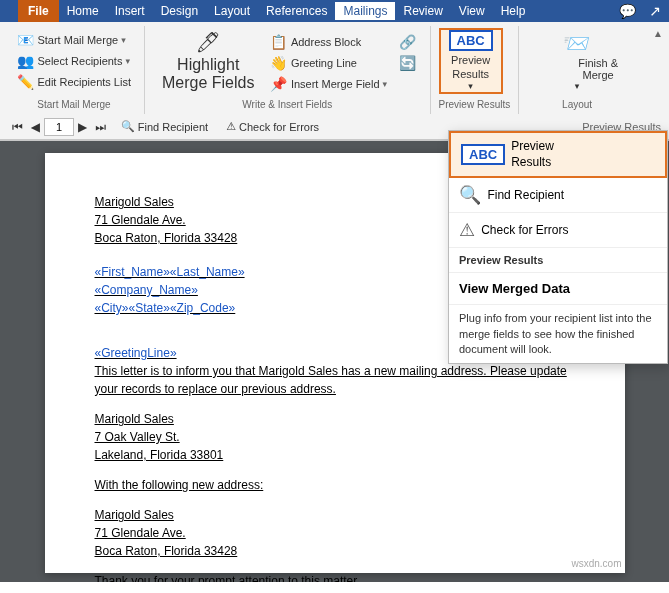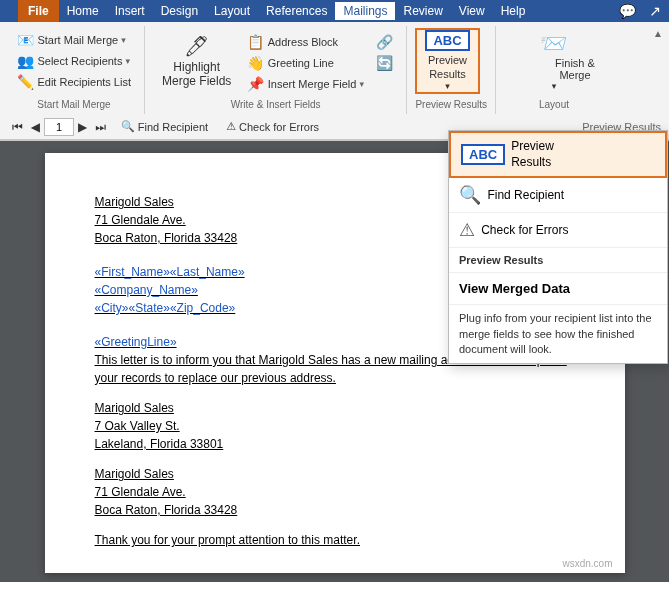--- a/index.html
+++ b/index.html
@@ -397,7 +397,7 @@
       <div class="ribbon-group-content">
         <button class="highlight-btn">
           <span class="icon">🖊</span>
-          <span style="font-size:12px">Highlight<br>Merge Fields</span>
+          <span style="font-size:16px">Highlight<br>Merge Fields</span>
         </button>
         <div class="ribbon-btn-small-group" style="padding-top:4px;">
           <button class="ribbon-btn-small">

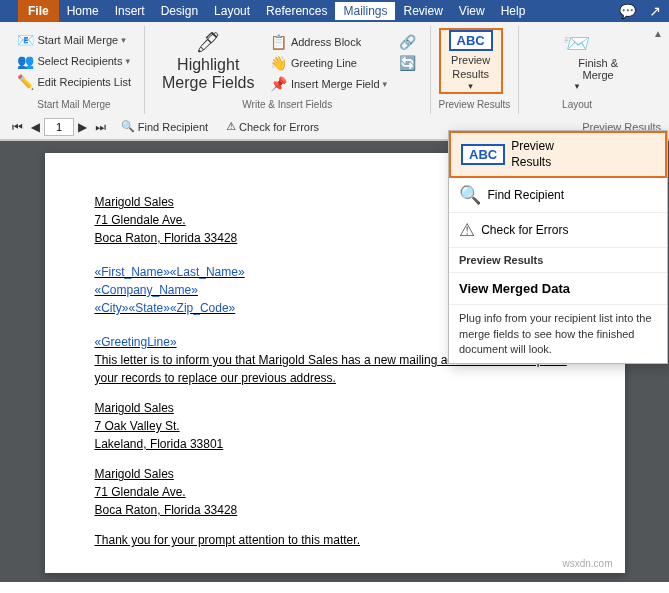--- a/index.html
+++ b/index.html
@@ -262,7 +262,7 @@
 
     .doc-merge-fields {
       color: #1a56c4;
-      margin-bottom: 16px;
+      margin-bottom: 27px;
     }
 
     .doc-greeting {

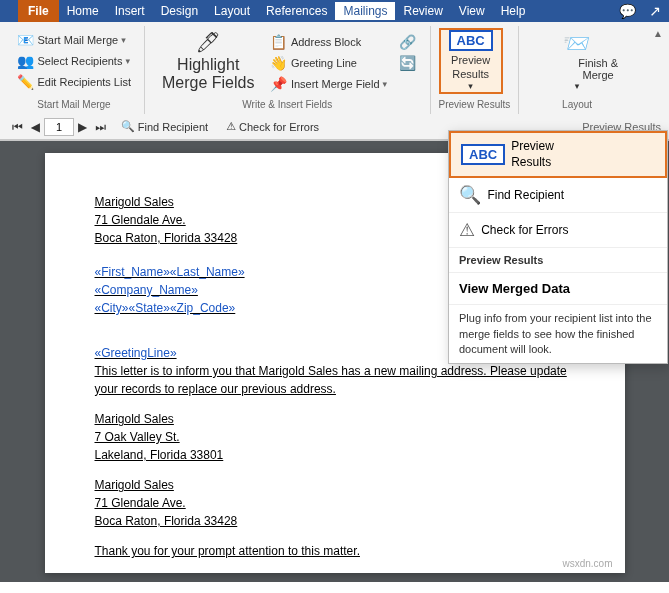--- a/index.html
+++ b/index.html
@@ -497,6 +497,7 @@
       <div>Lakeland, Florida 33801</div>
     </div>
 
+    <div class="doc-body">With the following new address:</div>
 
     <div class="doc-section">
       <div>Marigold Sales</div>

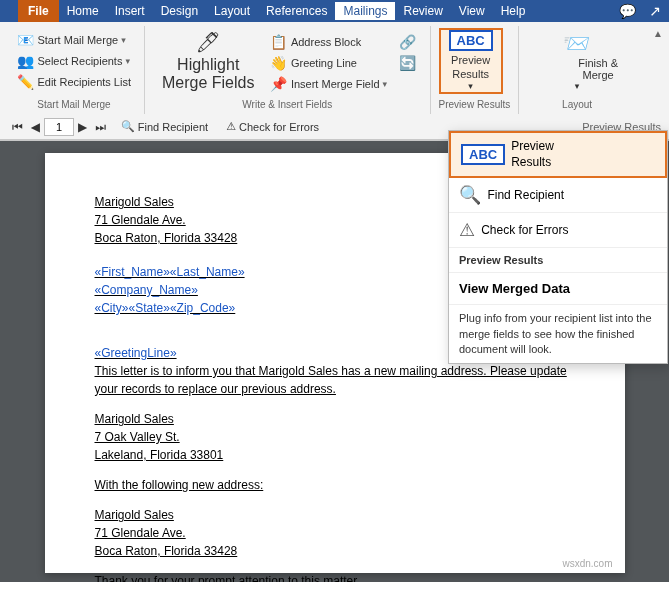--- a/index.html
+++ b/index.html
@@ -341,7 +341,7 @@
     .watermark {
       position: absolute;
       bottom: 2px;
-      right: 12px;
+      right: 3px;
       font-size: 10px;
       color: #aaa;
     }

